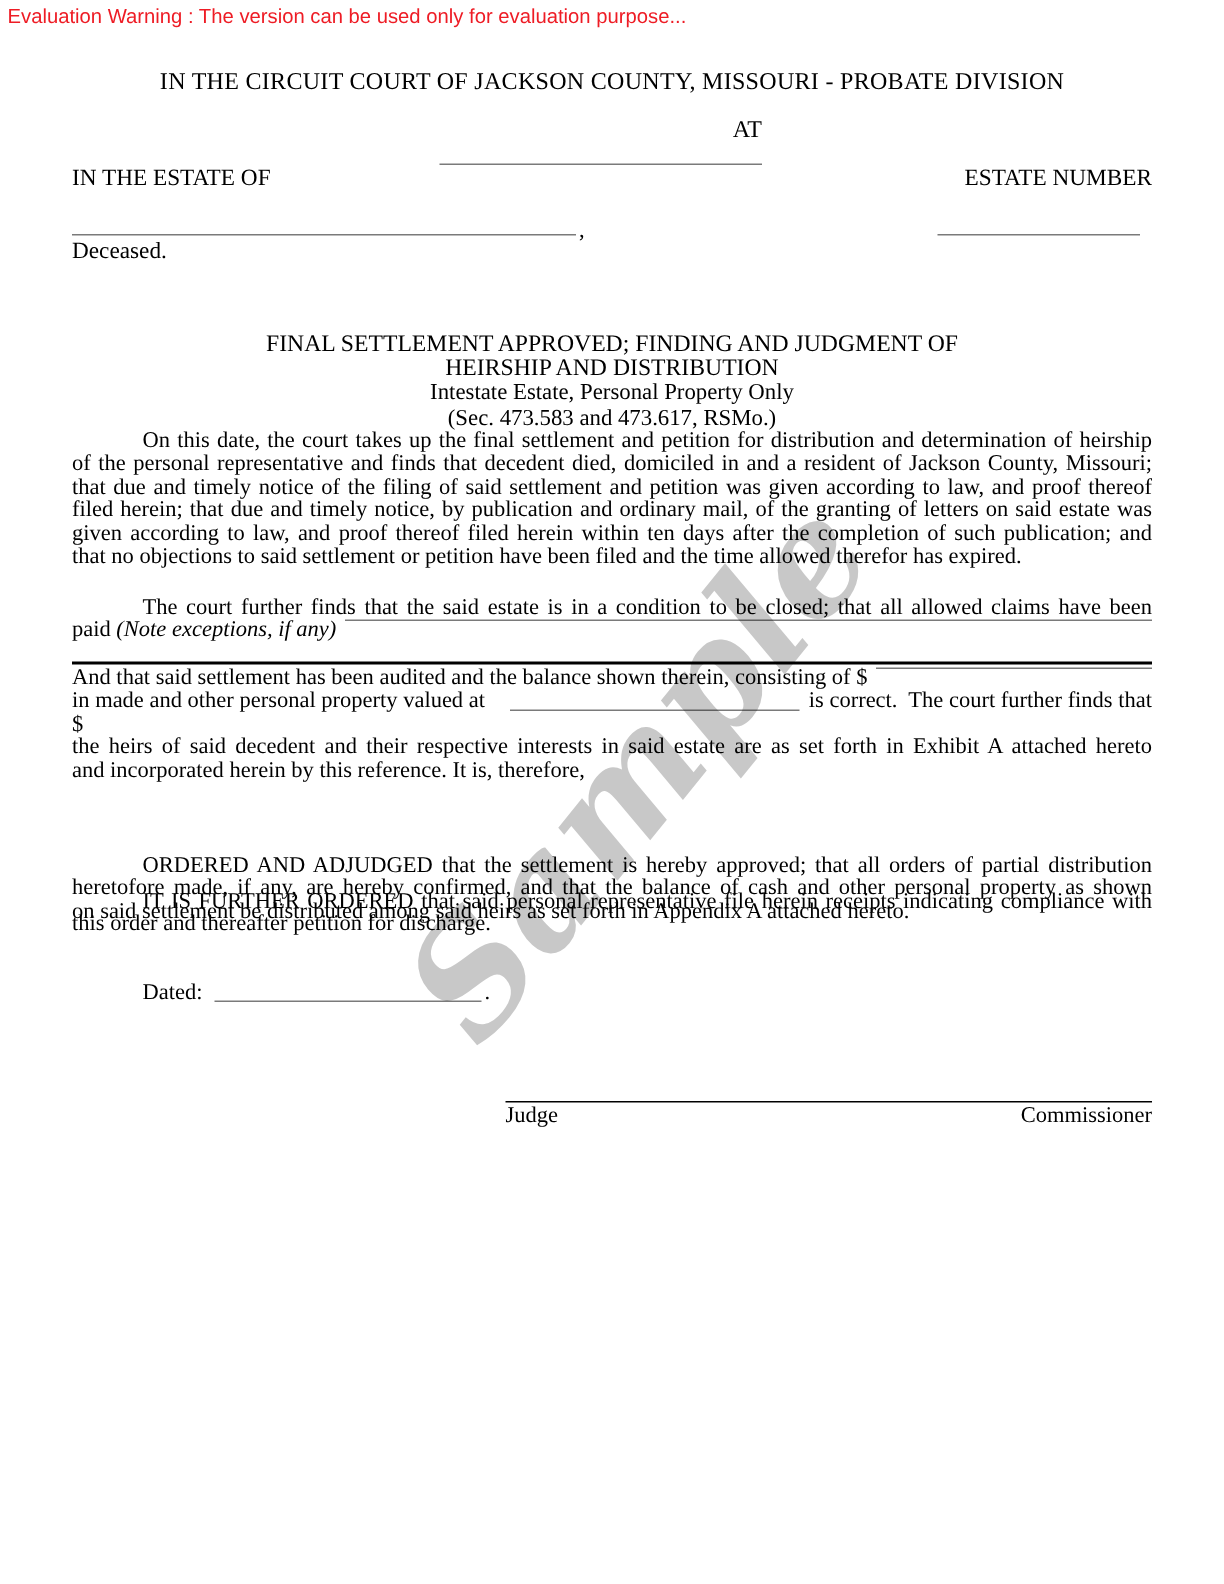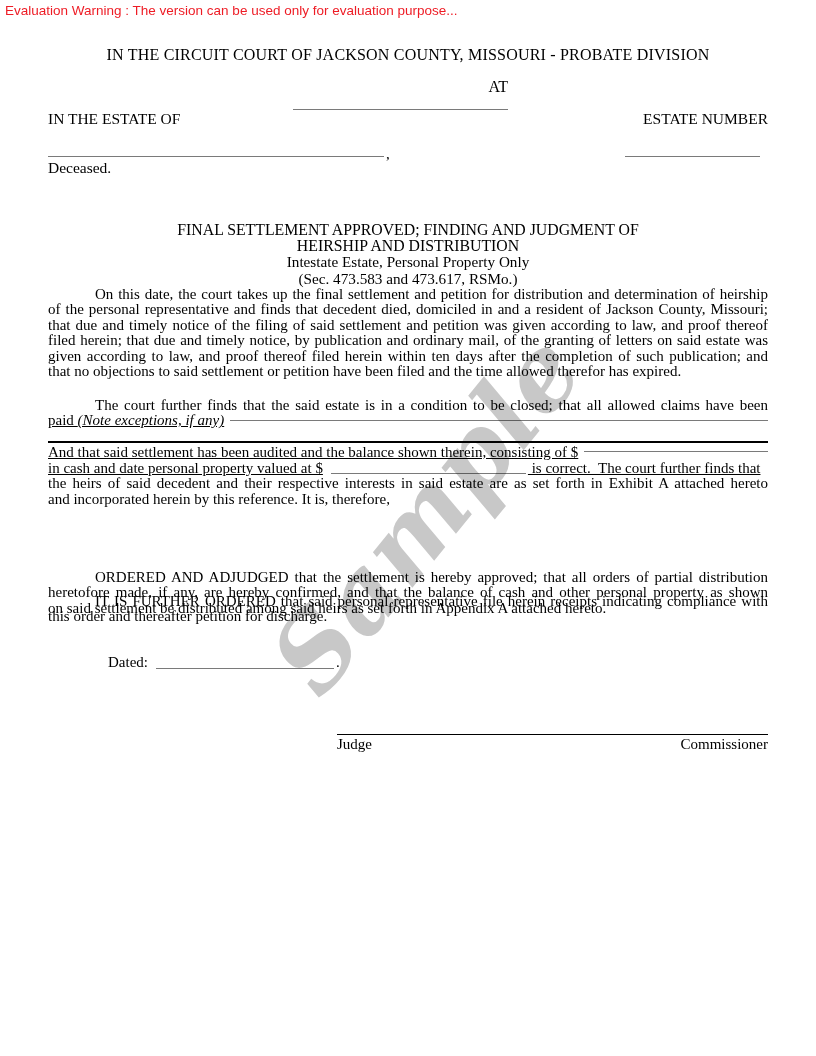--- a/index.html
+++ b/index.html
@@ -37,7 +37,7 @@
   .jline { text-align:justify; text-align-last:justify; }
   .lline { text-align:left; }
   .indent { padding-left:47px; }
-  .flexline { display:flex; align-items:center;text-decoration:underline; }
+  .flexline { display:flex; align-items:flex-start; }
   .flexline .grow { flex:1; border-bottom:1.5px solid #7a7a7a; margin:0 0 2px 6px; }
   .fullline { left:48px; width:720px; border-top:2px solid #000; }
   .ital { font-style:italic; }

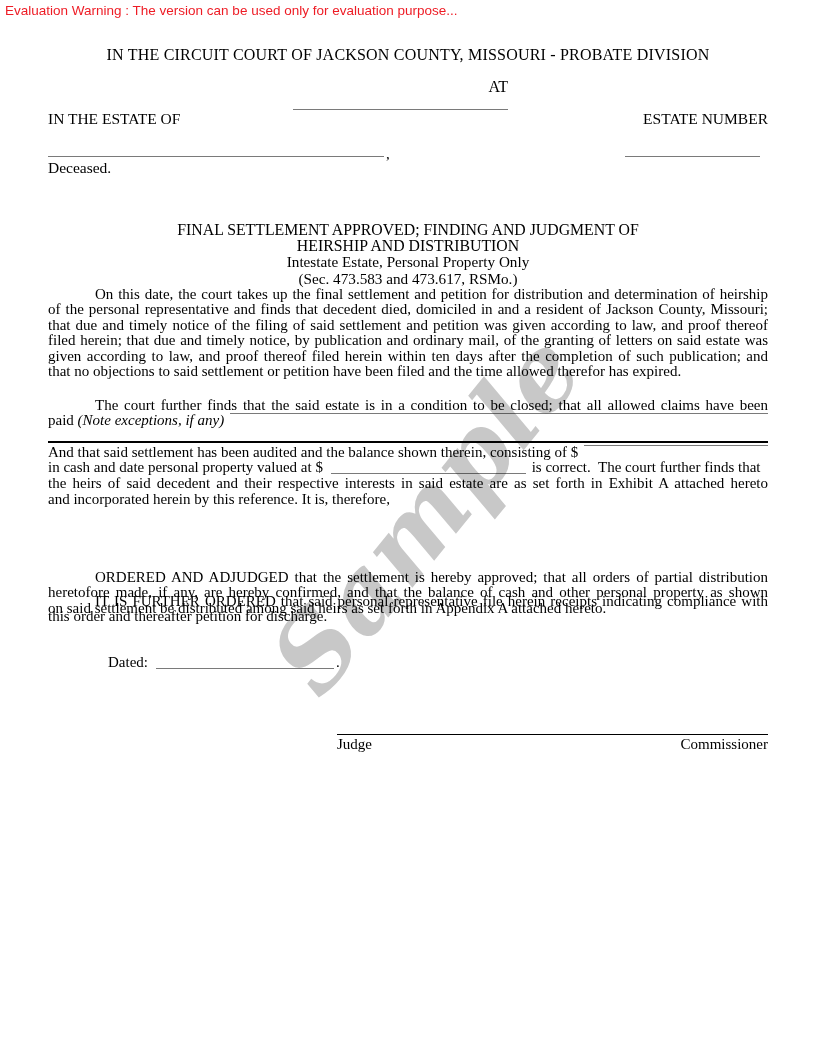--- a/index.html
+++ b/index.html
@@ -120,7 +120,7 @@
       <span class="grow"></span>
     </div>
     <div class="flexline">
-      <span>in cash and date personal property valued at $</span>
+      <span>in made and other personal property valued at $</span>
       <span class="uline" style="width:195px; margin:0 2px 2px 8px;"></span>
       <span class="sp"> is correct.  The court further finds that</span>
     </div>

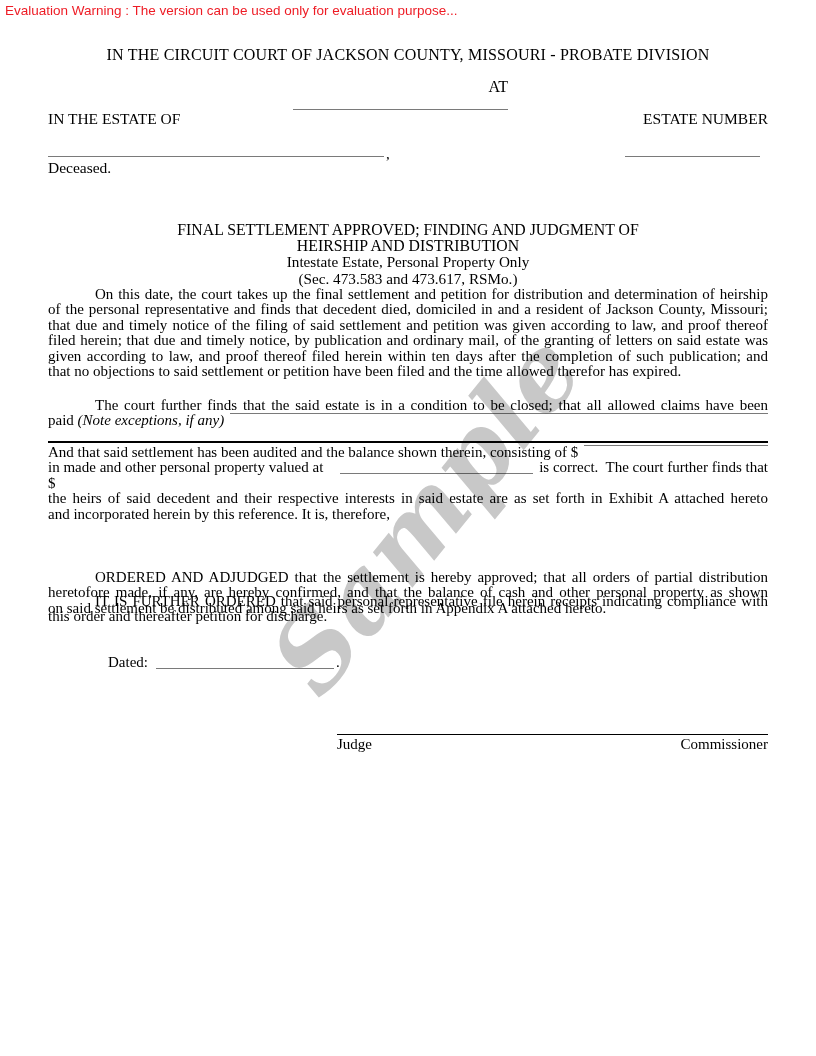--- a/index.html
+++ b/index.html
@@ -43,7 +43,7 @@
   .ital { font-style:italic; }
   .sp { white-space:pre; }
 
-  .dated-row { top:654px; left:108px; display:flex; align-items:center; }
+  .dated-row { top:654px; left:95px; display:flex; align-items:flex-start; }
   .dated-row .uline { width:178px; margin:0 2px 2px 8px; }
 
   .sig-block { top:734px; left:337px; width:431px; border-top:1.5px solid #000; }

